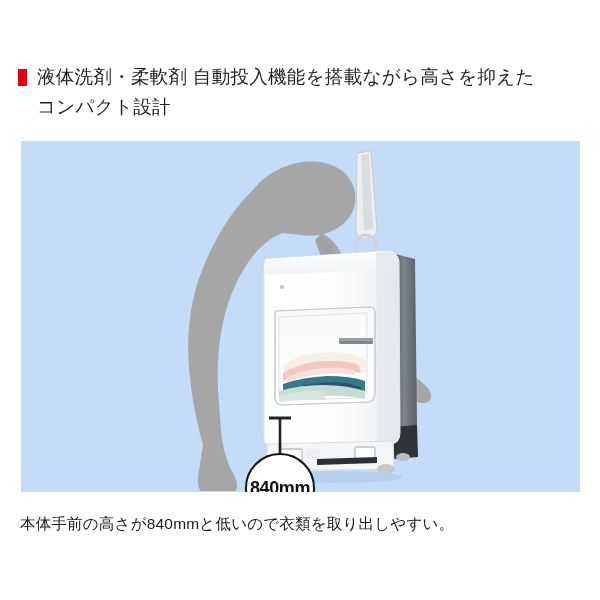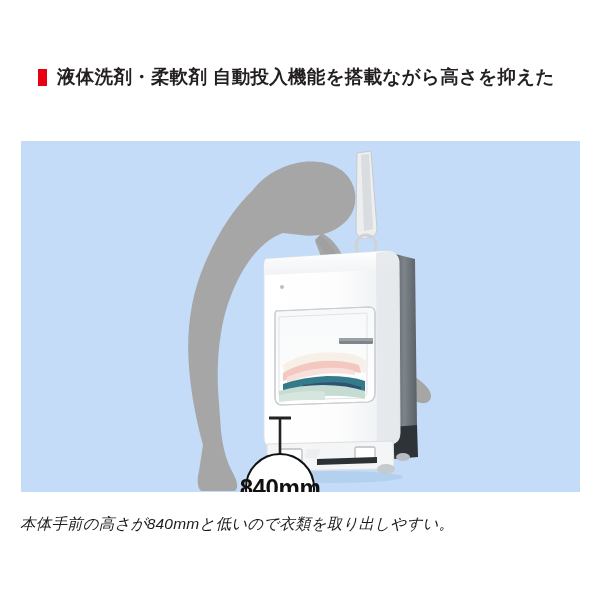--- a/index.html
+++ b/index.html
@@ -26,12 +26,11 @@
   .heading-line {
     display: block;
     font-size: 18.5px;
-    font-weight: bold;
+    font-weight: normal;
     color: #231f20;
     line-height: 30px;
     letter-spacing: 0.3px;
     white-space: nowrap;
-    margin-left: 20px;
   }
   .heading-line-1 {
     position: relative;

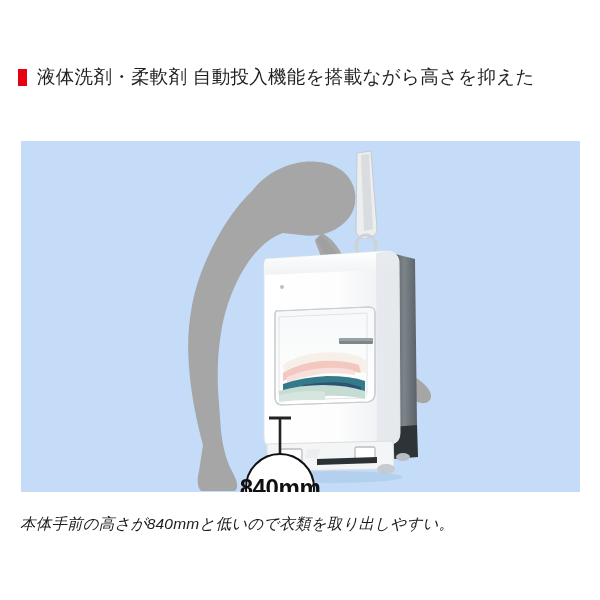--- a/index.html
+++ b/index.html
@@ -135,6 +135,7 @@
     <span class="heading-bullet"></span>
     <span>液体洗剤・柔軟剤 自動投入機能を搭載ながら高さを抑えた</span>
   </span>
+  <span class="heading-line heading-line-2">コンパクト設計</span>
 </div>
 
 <div class="panel">

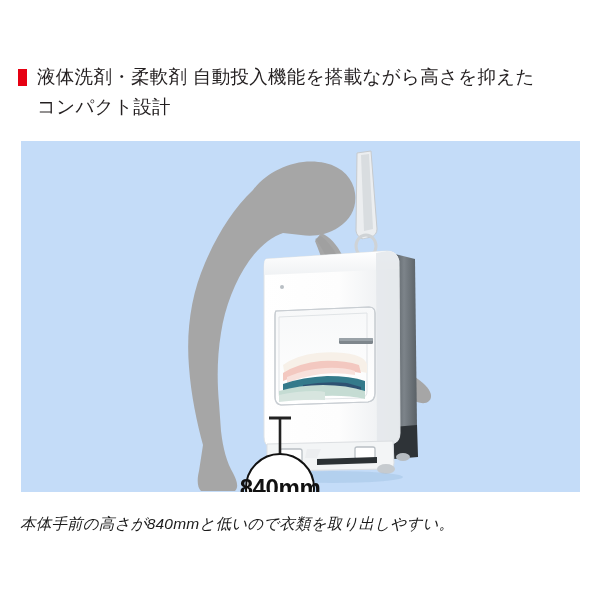--- a/index.html
+++ b/index.html
@@ -107,7 +107,7 @@
     justify-content: center;
   }
   .badge-label {
-    font-size: 24px;
+    font-size: 18px;
     font-weight: bold;
     color: #111111;
     letter-spacing: -0.4px;

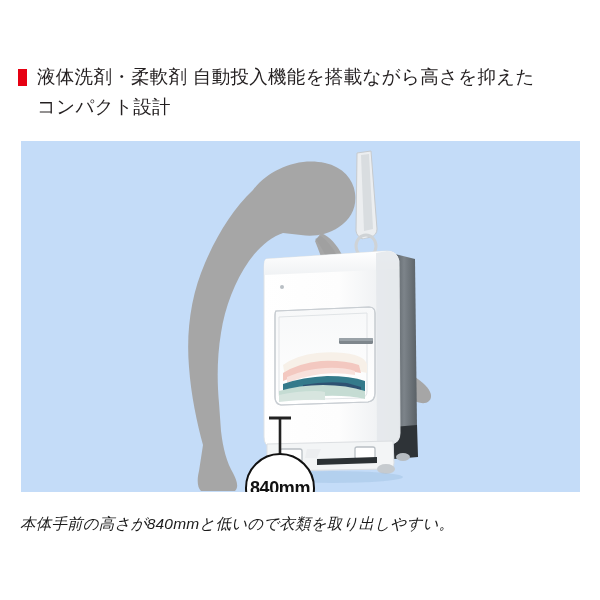--- a/index.html
+++ b/index.html
@@ -124,7 +124,6 @@
     line-height: 22px;
     letter-spacing: 0.2px;
     white-space: nowrap;
-    font-style: italic;
   }
 </style>
 </head>

